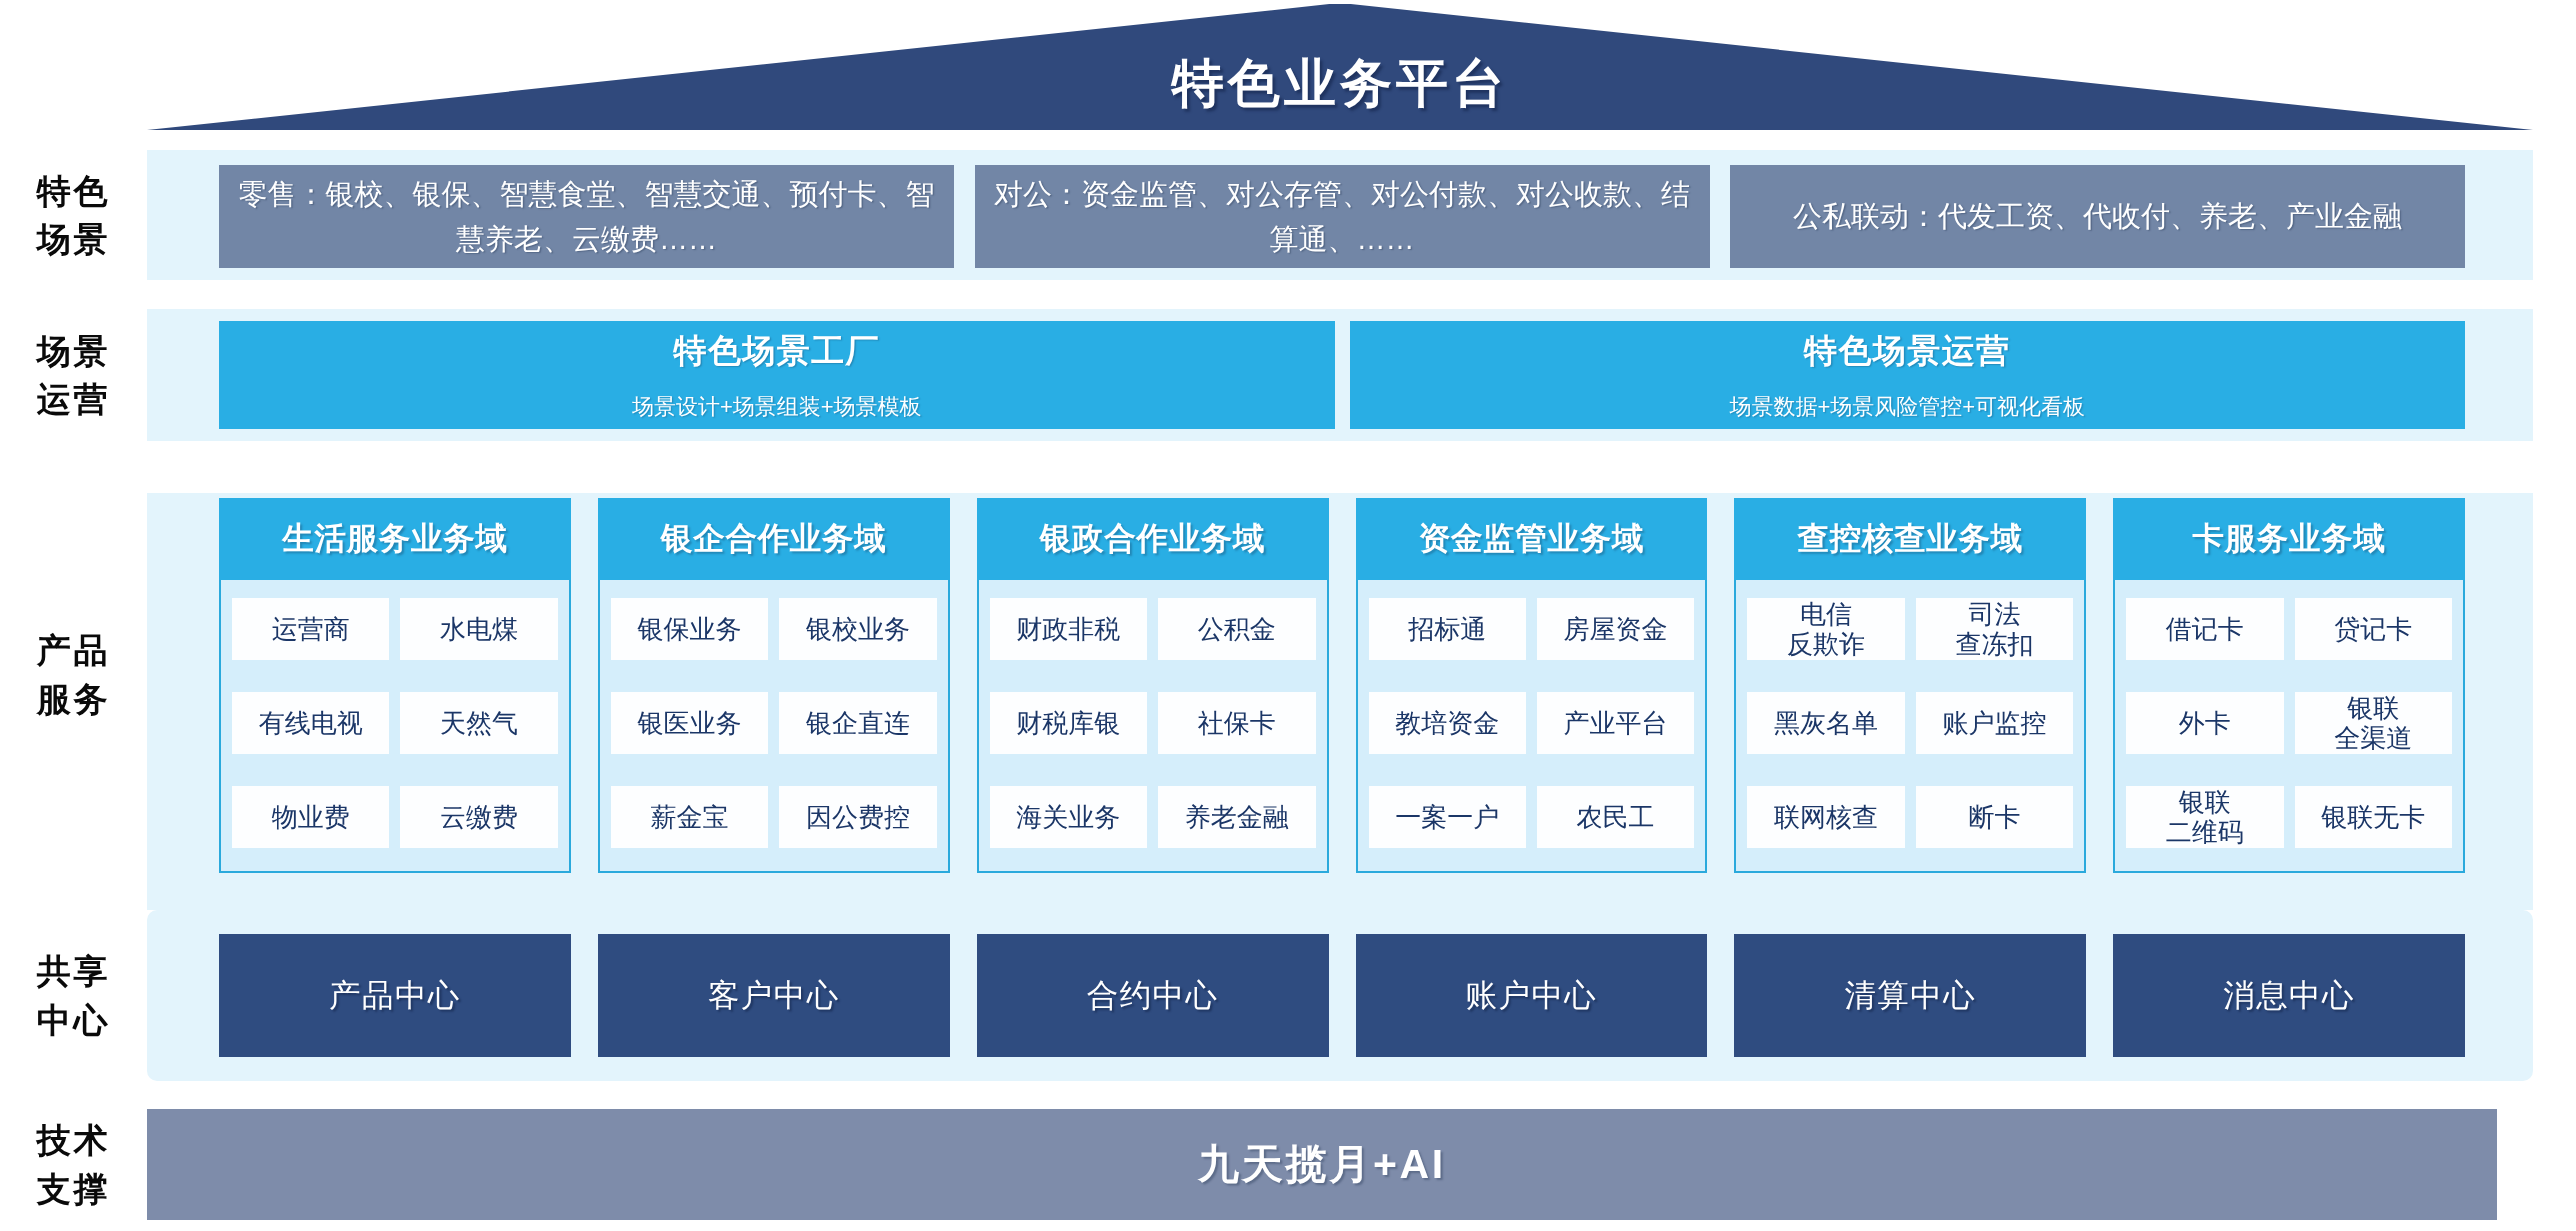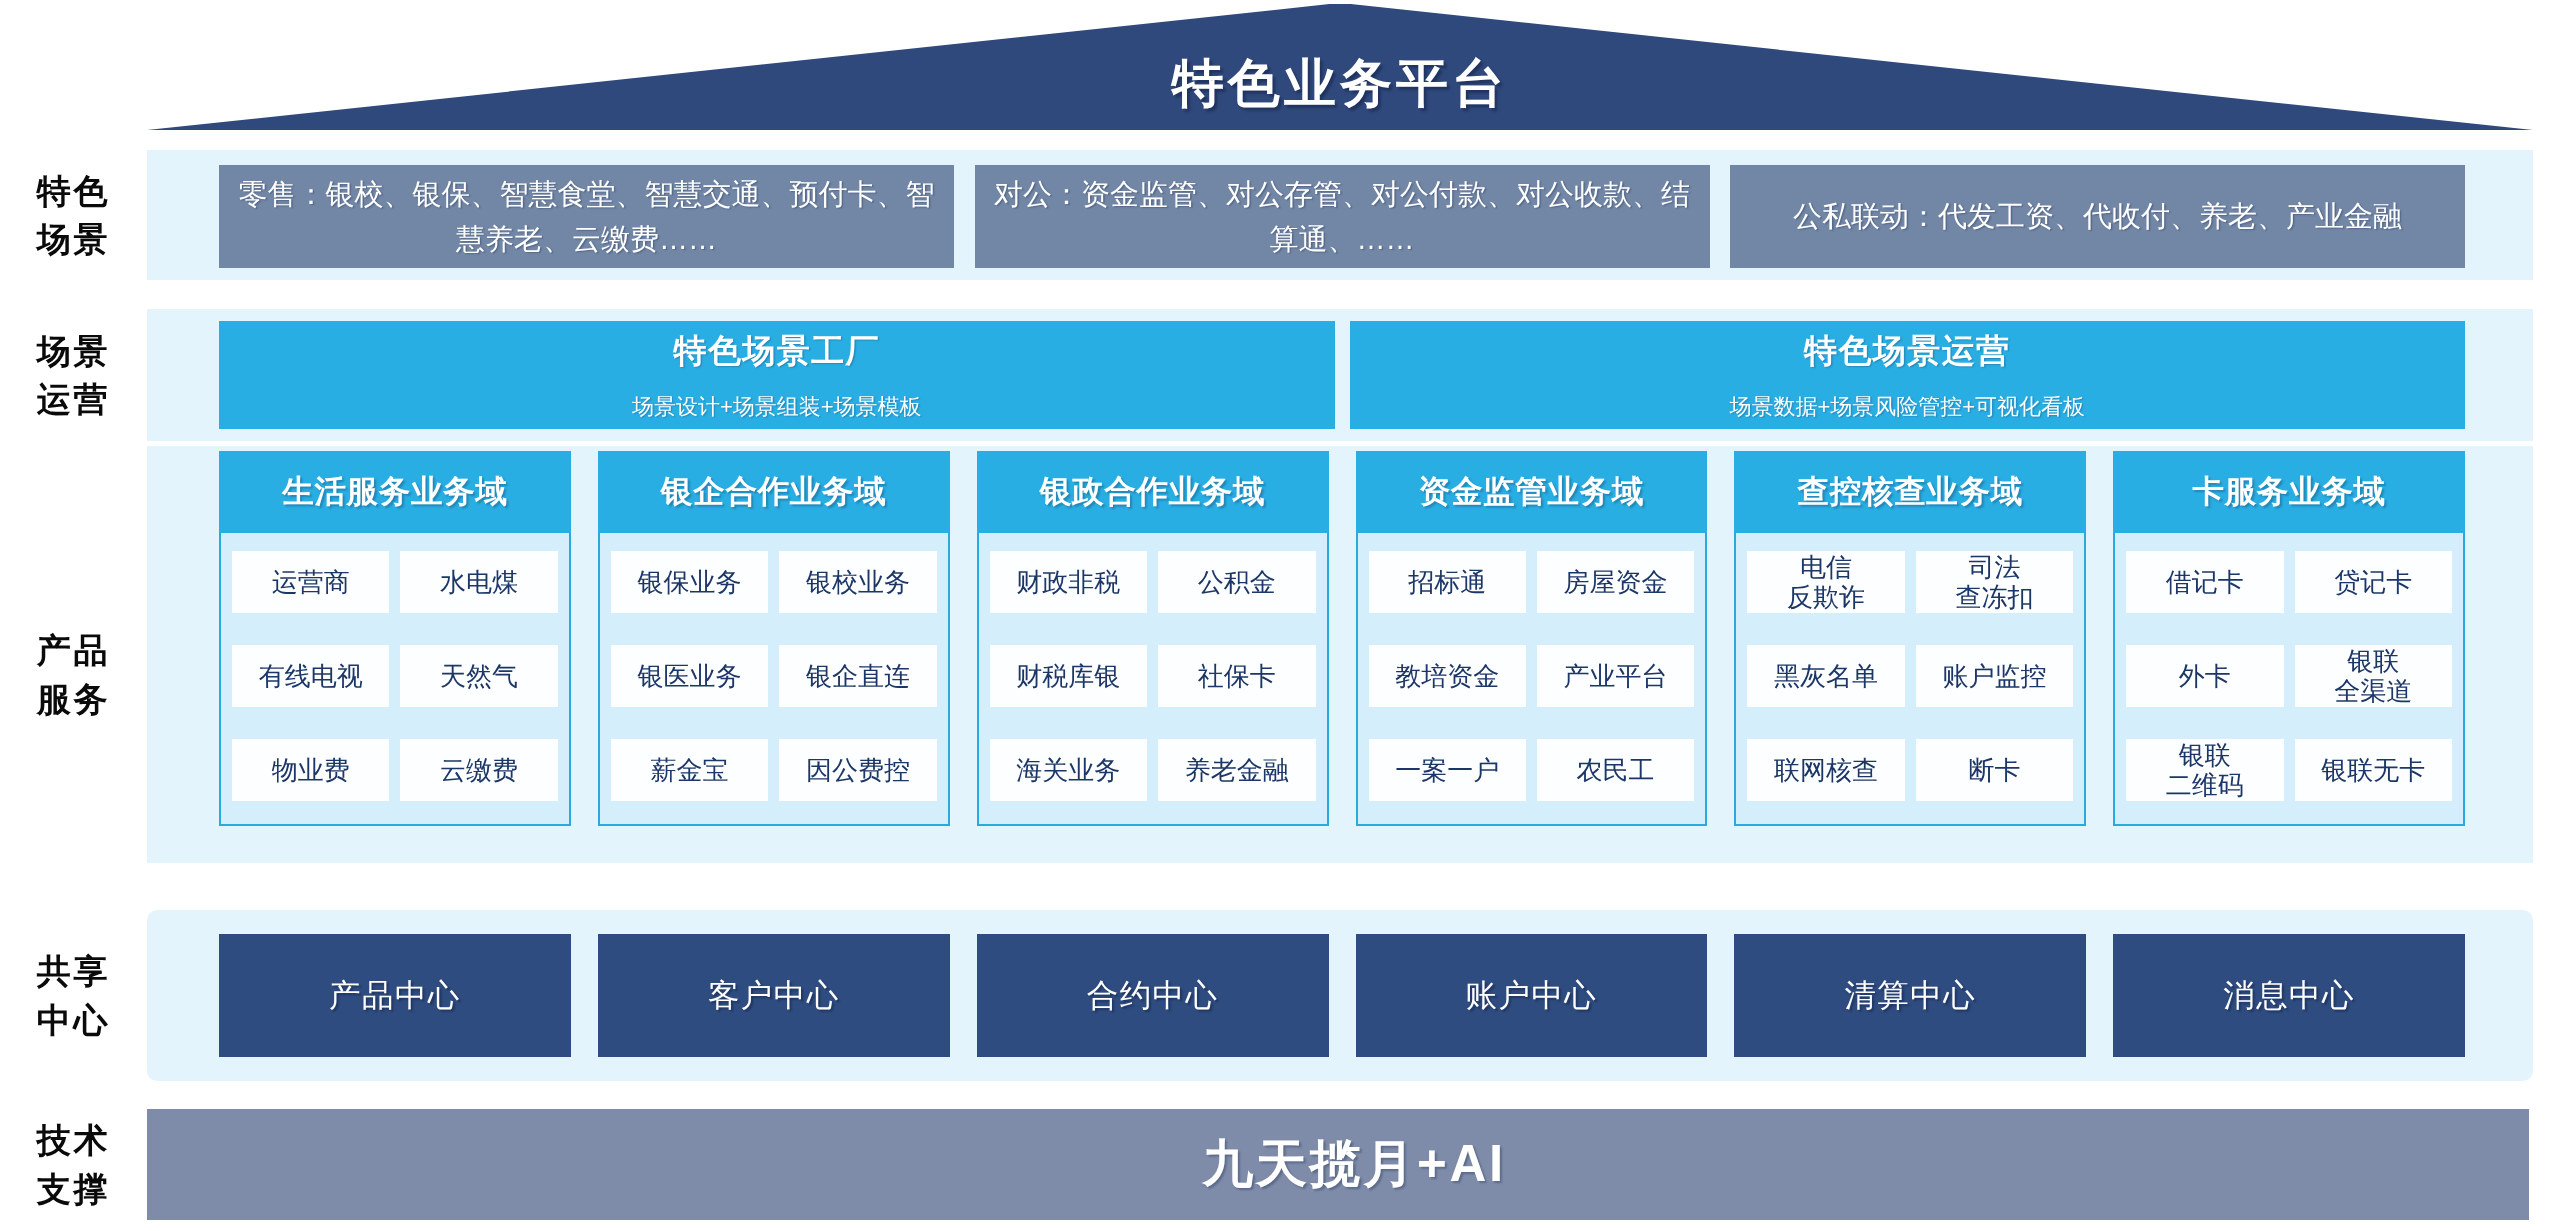--- a/index.html
+++ b/index.html
@@ -60,7 +60,7 @@
   }
   #band-scenes    { top: 150px;  height: 130px; }
   #band-operation { top: 309px;  height: 132px; }
-  #band-products  { top: 446px;  height: 417px; }
+  #band-products  { top: 493px;  height: 417px; }
   #band-centers   { top: 910px; height: 171px; border-radius: 10px; }
 
   

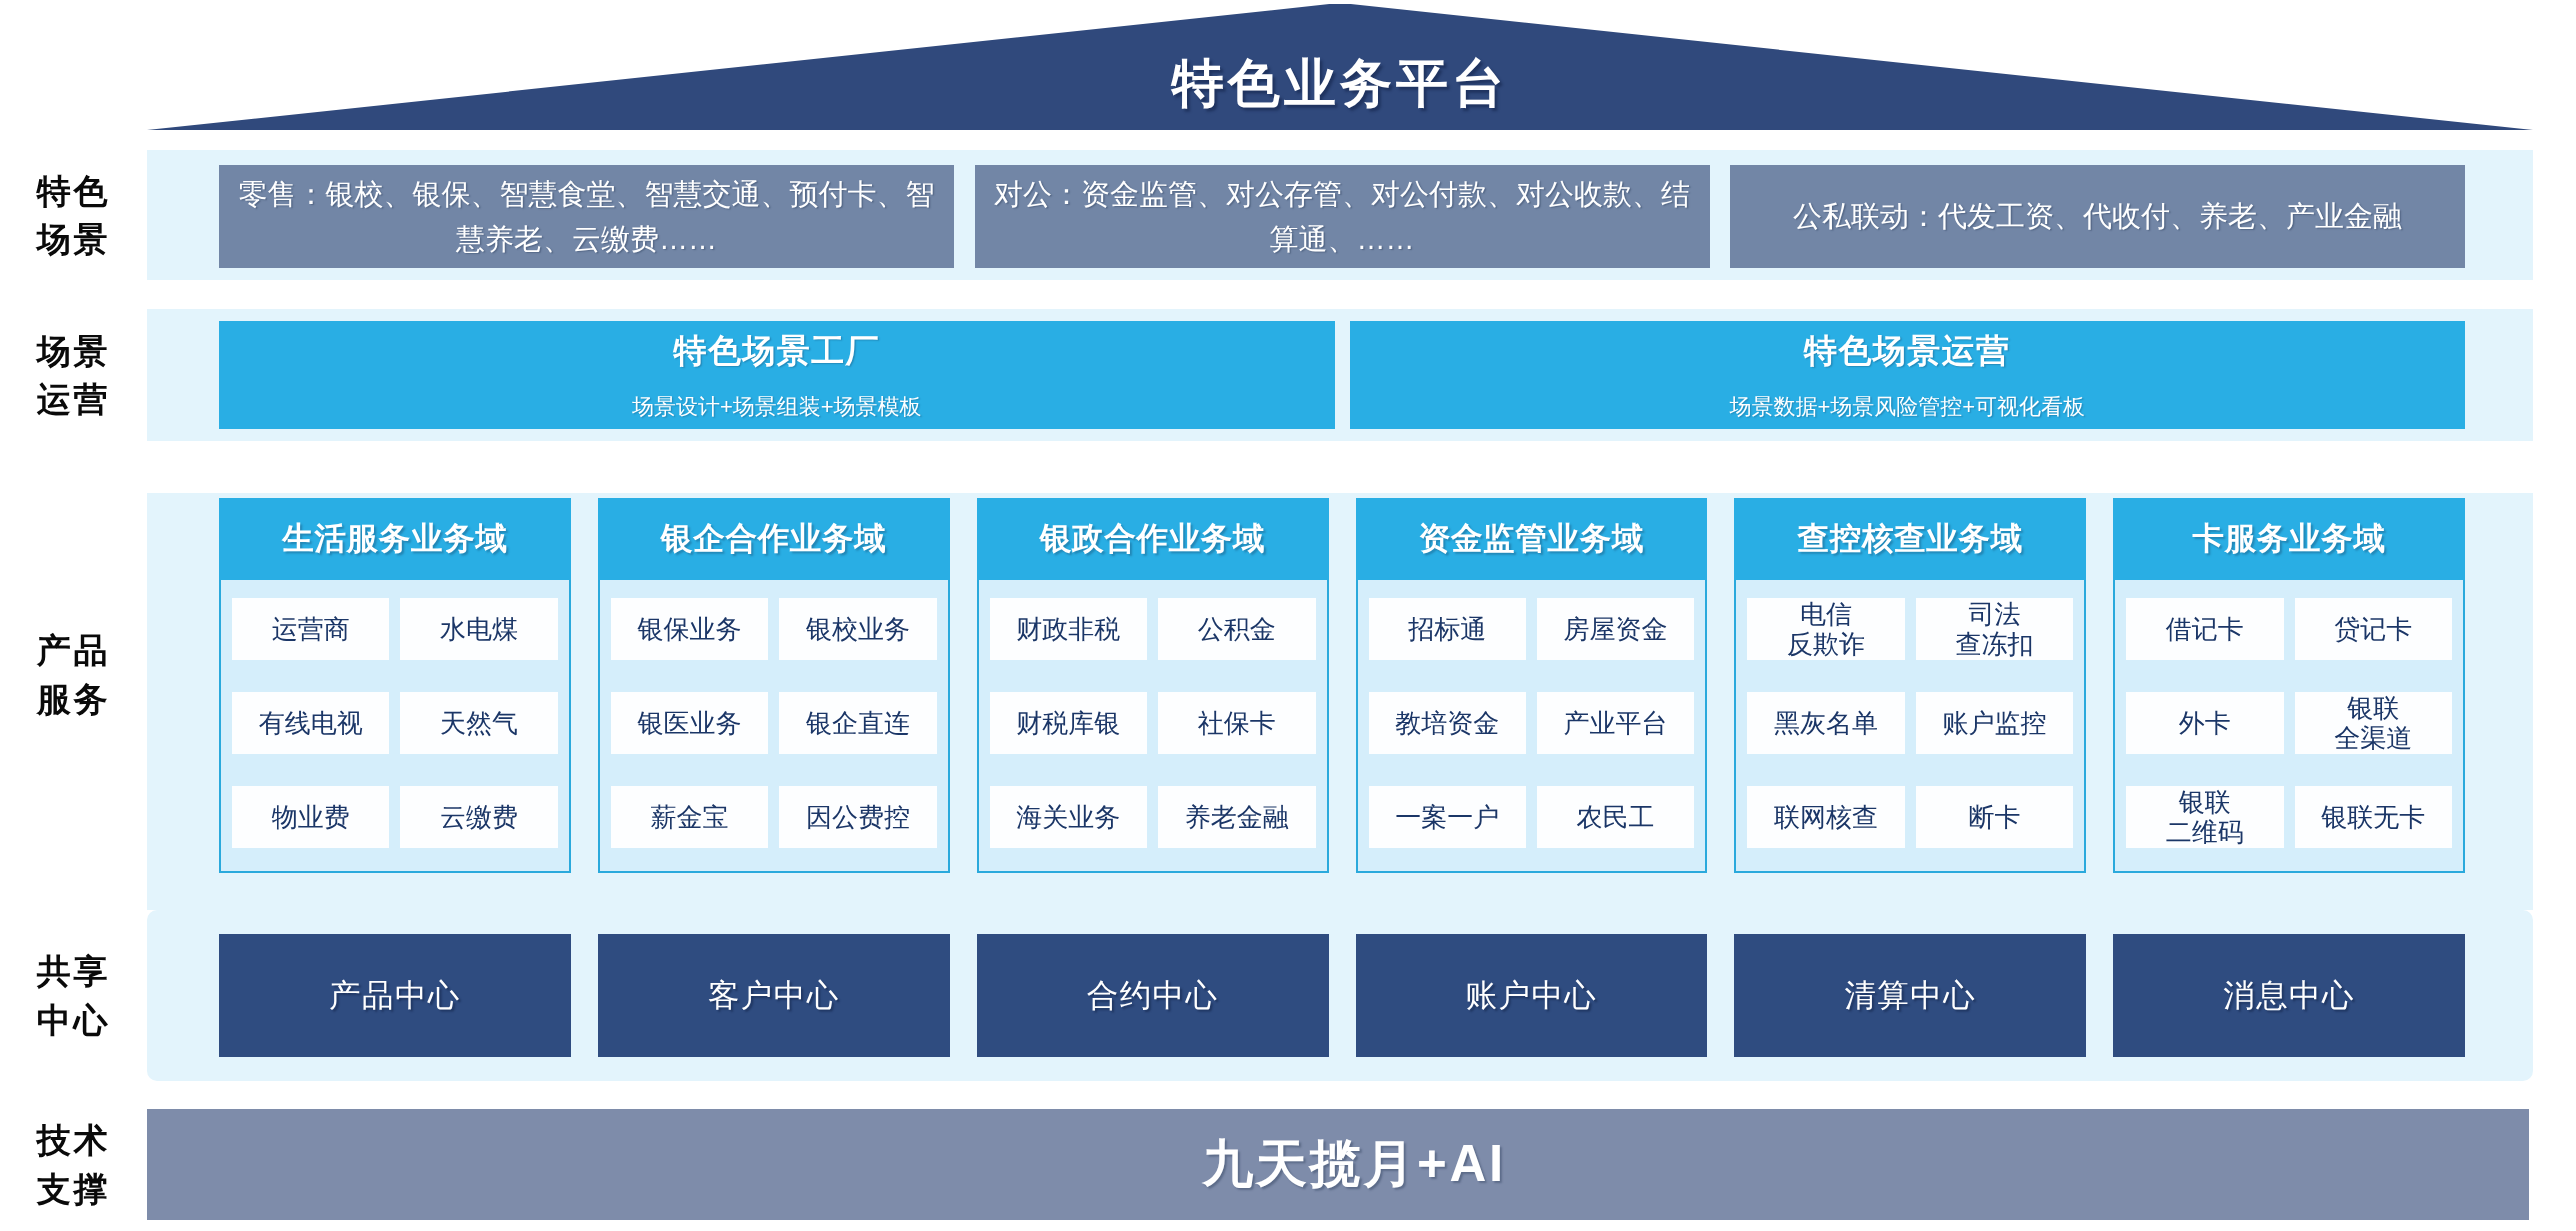--- a/index.html
+++ b/index.html
@@ -167,12 +167,11 @@
     width: 2350px; height: 111px;
     background: #7E8CAA;
     color: #ffffff;
-    font-size: 51px;
+    font-size: 41px;
     font-weight: bold;
     display: flex; align-items: center; justify-content: center;
     letter-spacing: 2.7px;
     text-shadow: 2.1px 2.1px 2.1px rgba(30,45,75,0.35);
-    padding-left: 32px;
   }
 </style>
 </head>

